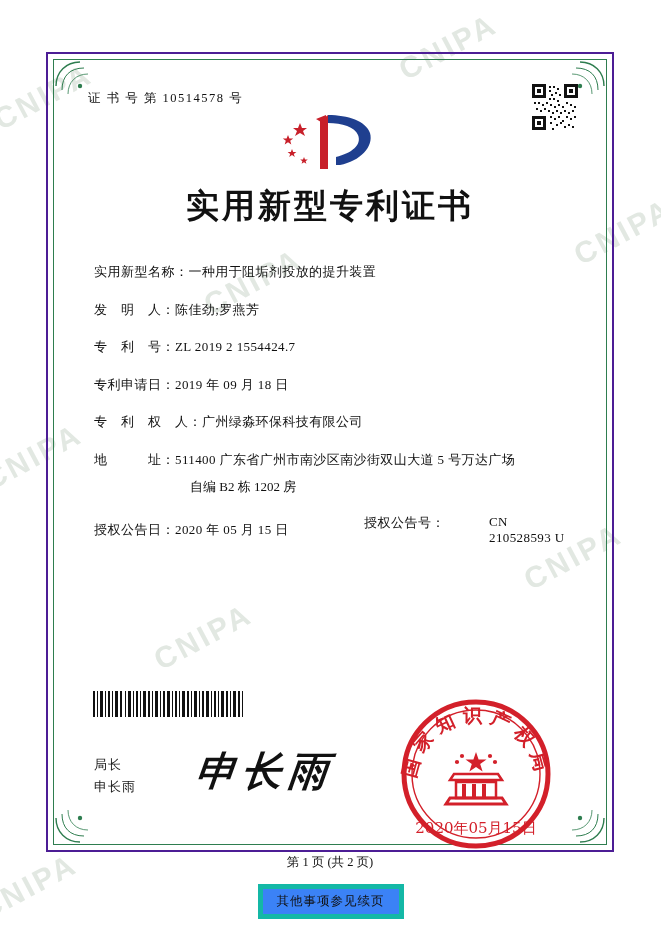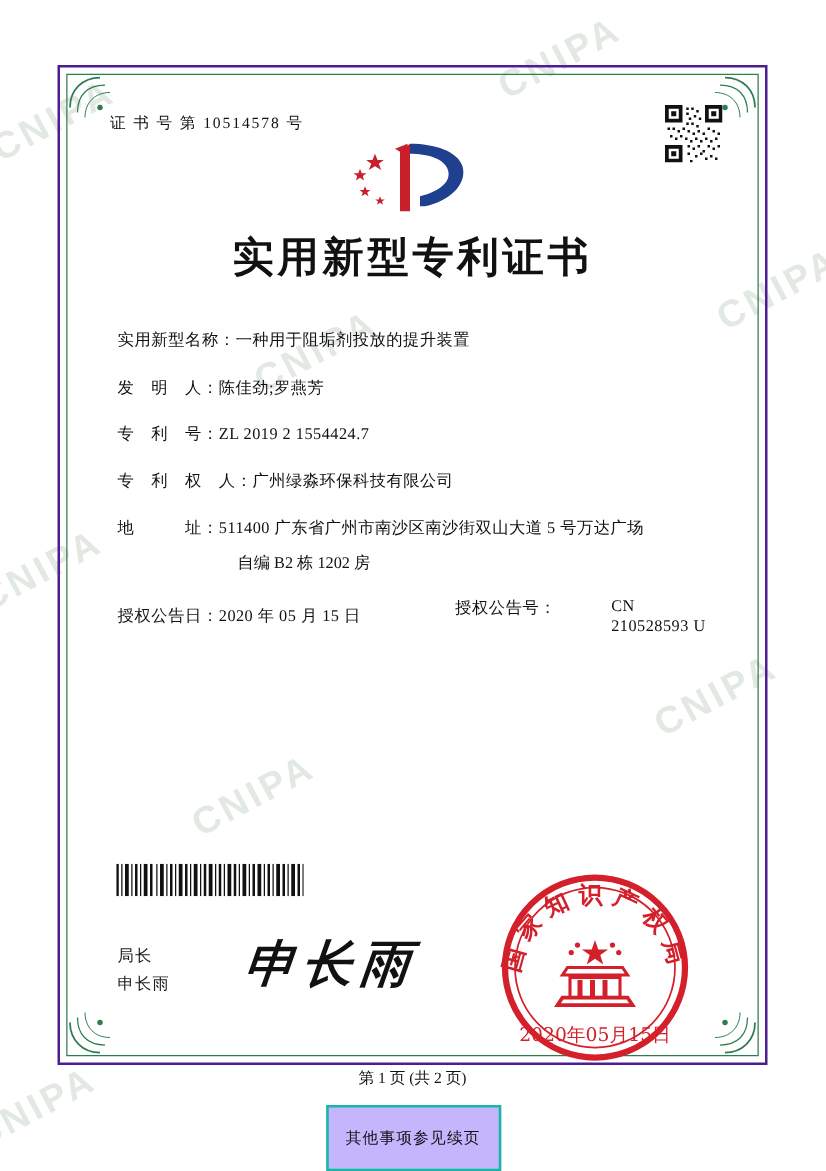--- a/index.html
+++ b/index.html
@@ -381,6 +381,10 @@
         <div class="fval">ZL 2019 2 1554424.7</div>
       </div>
 
+      <div class="frow">
+        <div class="flabel">专利申请日：</div>
+        <div class="fval">2019 年 09 月 18 日</div>
+      </div>
 
       <div class="frow">
         <div class="flabel">专　利　权　人：</div>

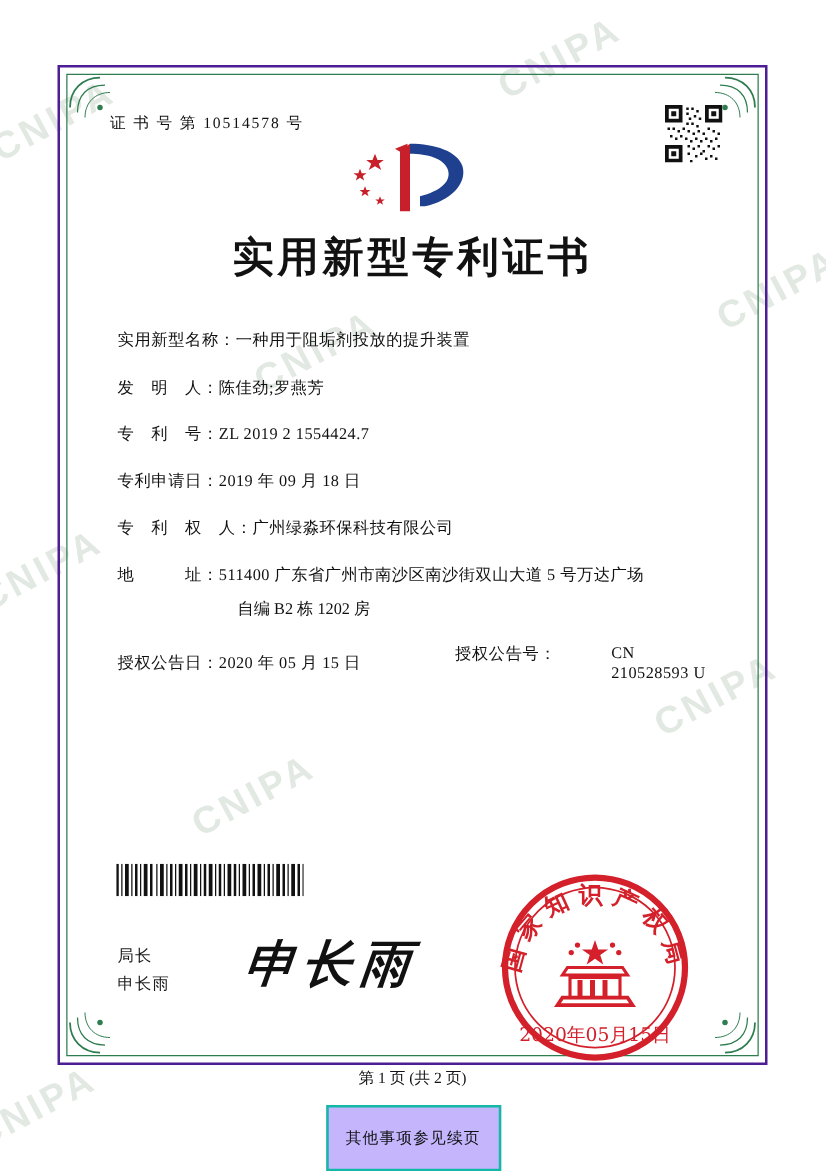--- a/index.html
+++ b/index.html
@@ -223,12 +223,12 @@
   }
   .footer-note span {
     display: inline-block;
-    border: 2px solid #14b8a6;
-    padding: 16px 14px;
+    border: 5px solid #14b8a6;
+    padding: 4px 14px;
     font-size: 12.5px;
     letter-spacing: 1px;
     color: #111;
-    background: #c4b5fd;
+    background: #3b82f6;
   }
 </style>
 </head>

